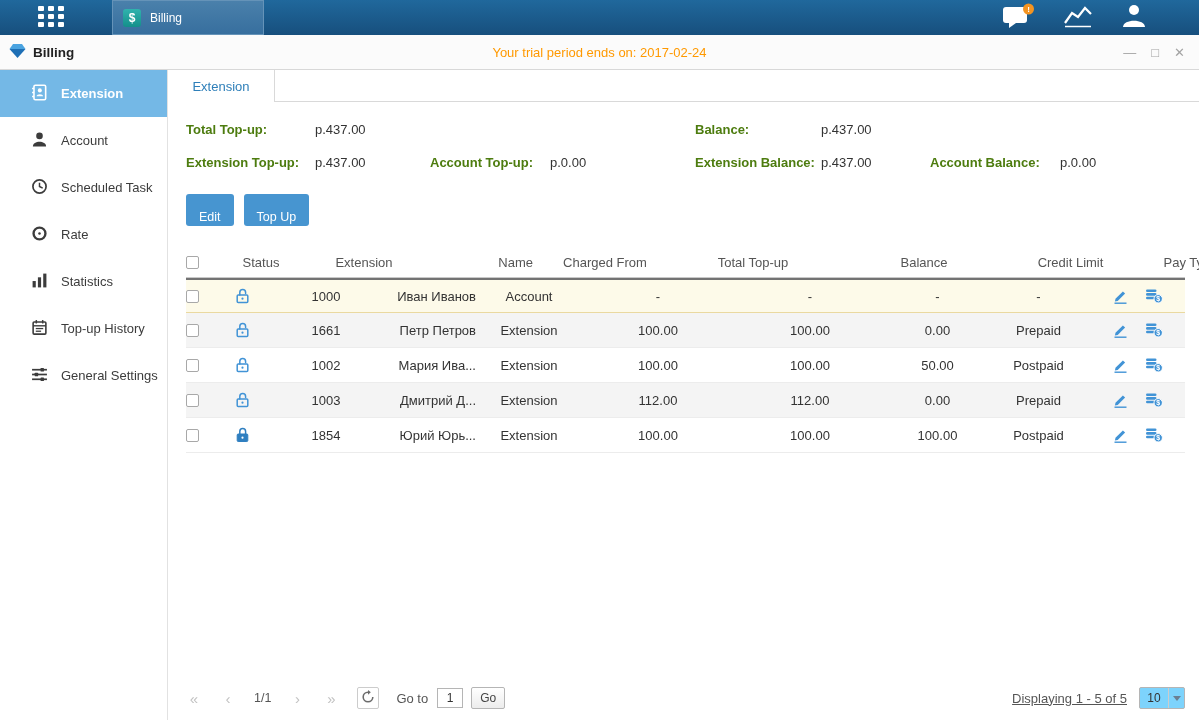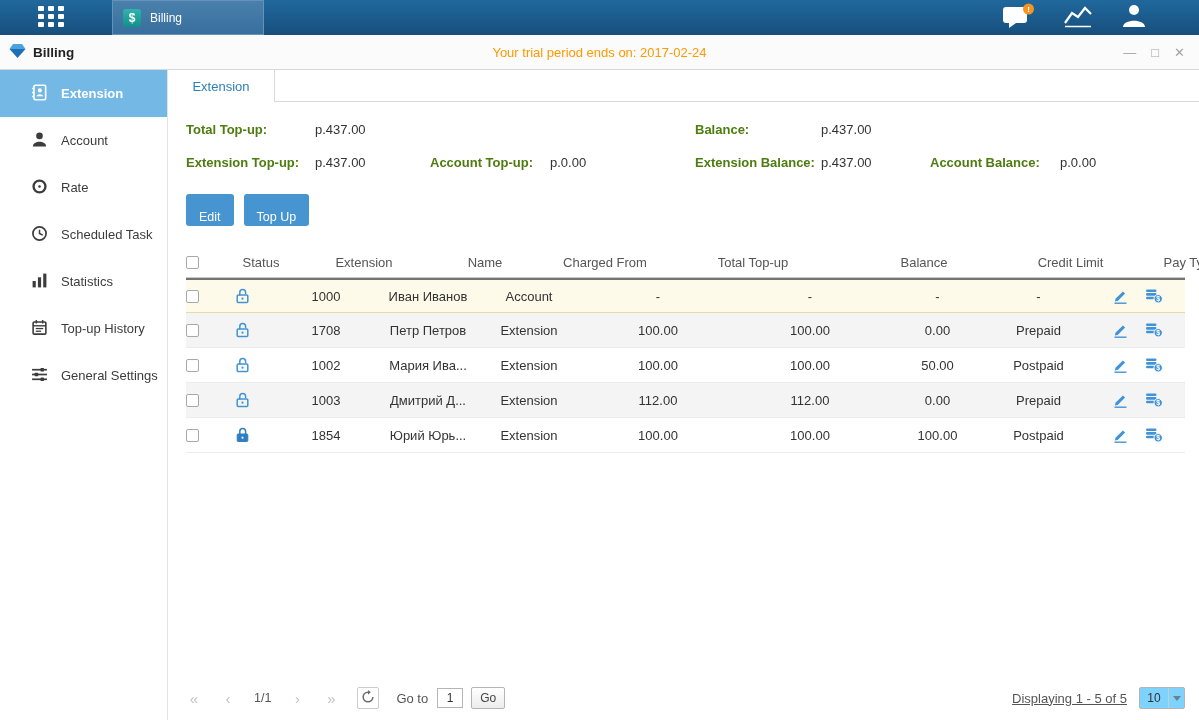--- a/index.html
+++ b/index.html
@@ -205,20 +205,20 @@
     <div class="side-item">
       <span>
         <svg width="17" height="17" viewBox="0 0 16 16">
+          <circle cx="8" cy="8" r="6.2" fill="none" stroke="currentColor" stroke-width="1.6"></circle>
+          <polyline points="8,4.5 8,8 11,9.5" fill="none" stroke="currentColor" stroke-width="1.4"></polyline>
+        </svg>
+      </span>
+      <span>Scheduled Task</span>
+    </div>
+    <div class="side-item">
+      <span>
+        <svg width="17" height="17" viewBox="0 0 16 16">
           <circle cx="8" cy="8" r="5.6" fill="none" stroke="currentColor" stroke-width="2.2"></circle>
           <circle cx="8" cy="8" r="1.2" fill="currentColor"></circle>
         </svg>
       </span>
       <span>Rate</span>
-    </div>
-    <div class="side-item">
-      <span>
-        <svg width="17" height="17" viewBox="0 0 16 16">
-          <circle cx="8" cy="8" r="6.2" fill="none" stroke="currentColor" stroke-width="1.6"></circle>
-          <polyline points="8,4.5 8,8 11,9.5" fill="none" stroke="currentColor" stroke-width="1.4"></polyline>
-        </svg>
-      </span>
-      <span>Scheduled Task</span>
     </div>
     <div class="side-item">
       <span>

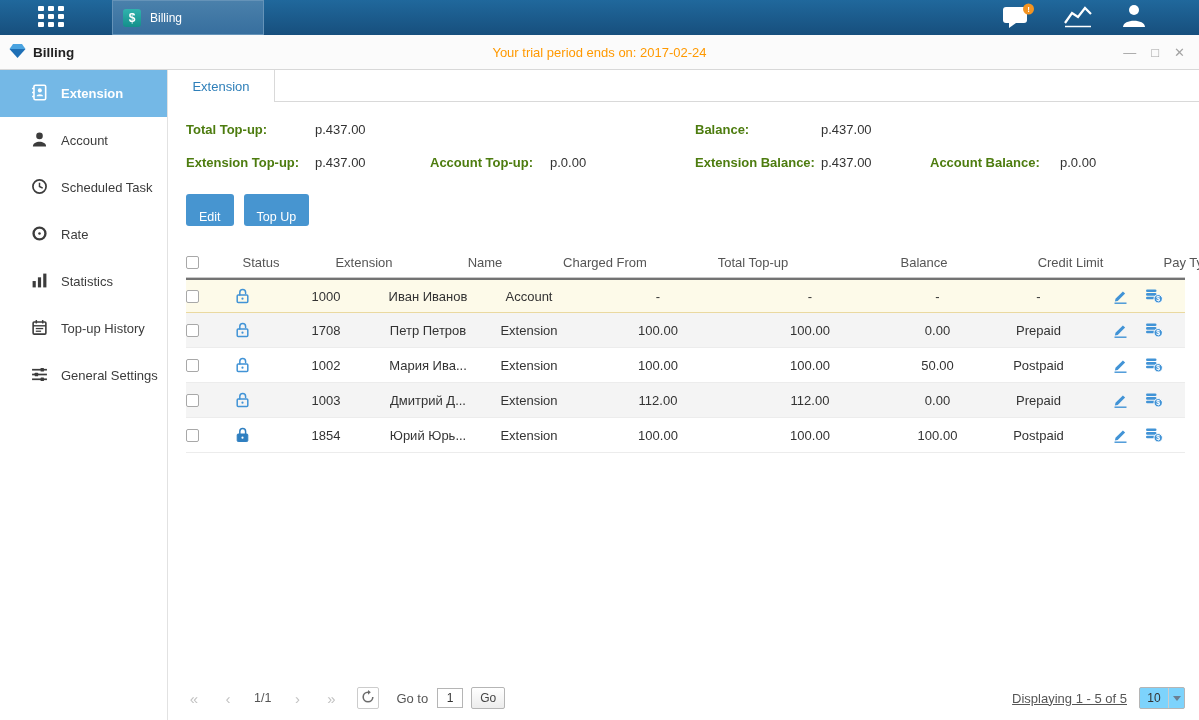--- a/index.html
+++ b/index.html
@@ -71,7 +71,7 @@
   .c-check { width:26px; text-align:left; display:flex; align-items:center; }
   .c-status { width:60px; }
   .c-ext { width:108px; }
-  .c-name { width:96px; }
+  .c-name { width:96px;text-align:right; }
   .c-charged { width:106px; }
   .c-topup { width:152px; }
   .c-balance { width:152px; }

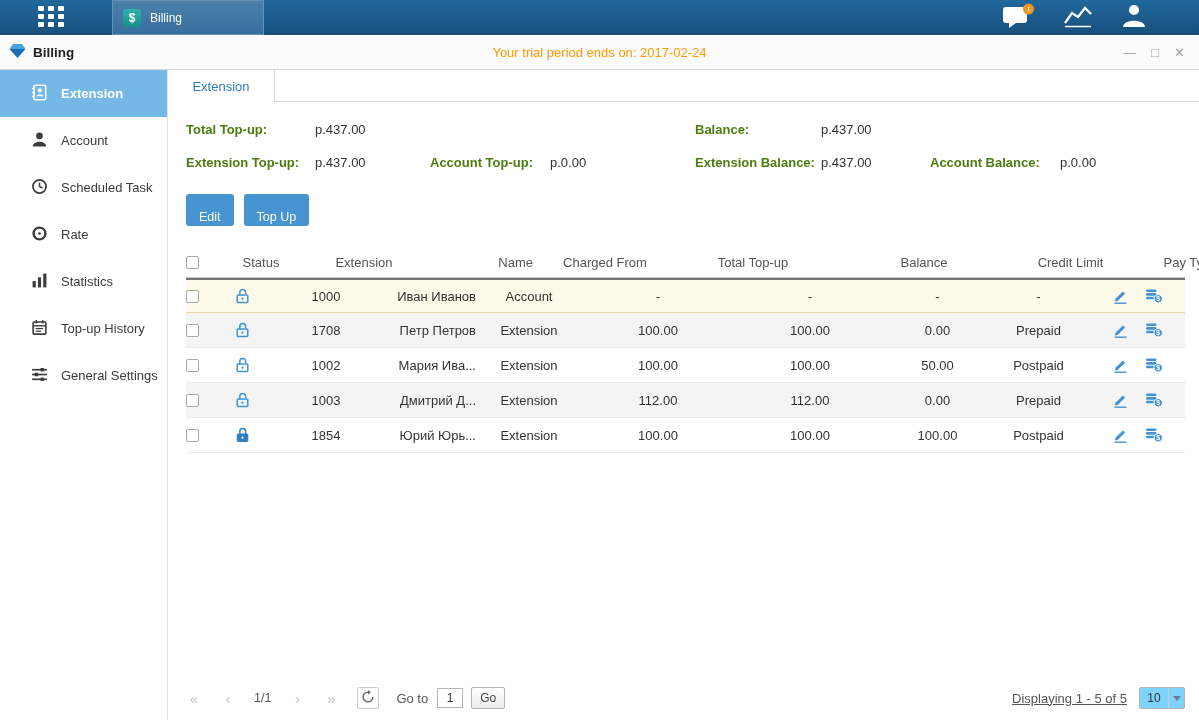--- a/index.html
+++ b/index.html
@@ -364,7 +364,7 @@
 
       </span>
     </div>
-    <div class="c c-ext">1708</div>
+    <div class="c c-ext">1661</div>
     <div class="c c-name">Петр Петров</div>
     <div class="c c-charged">Extension</div>
     <div class="c c-topup">100.00</div>

